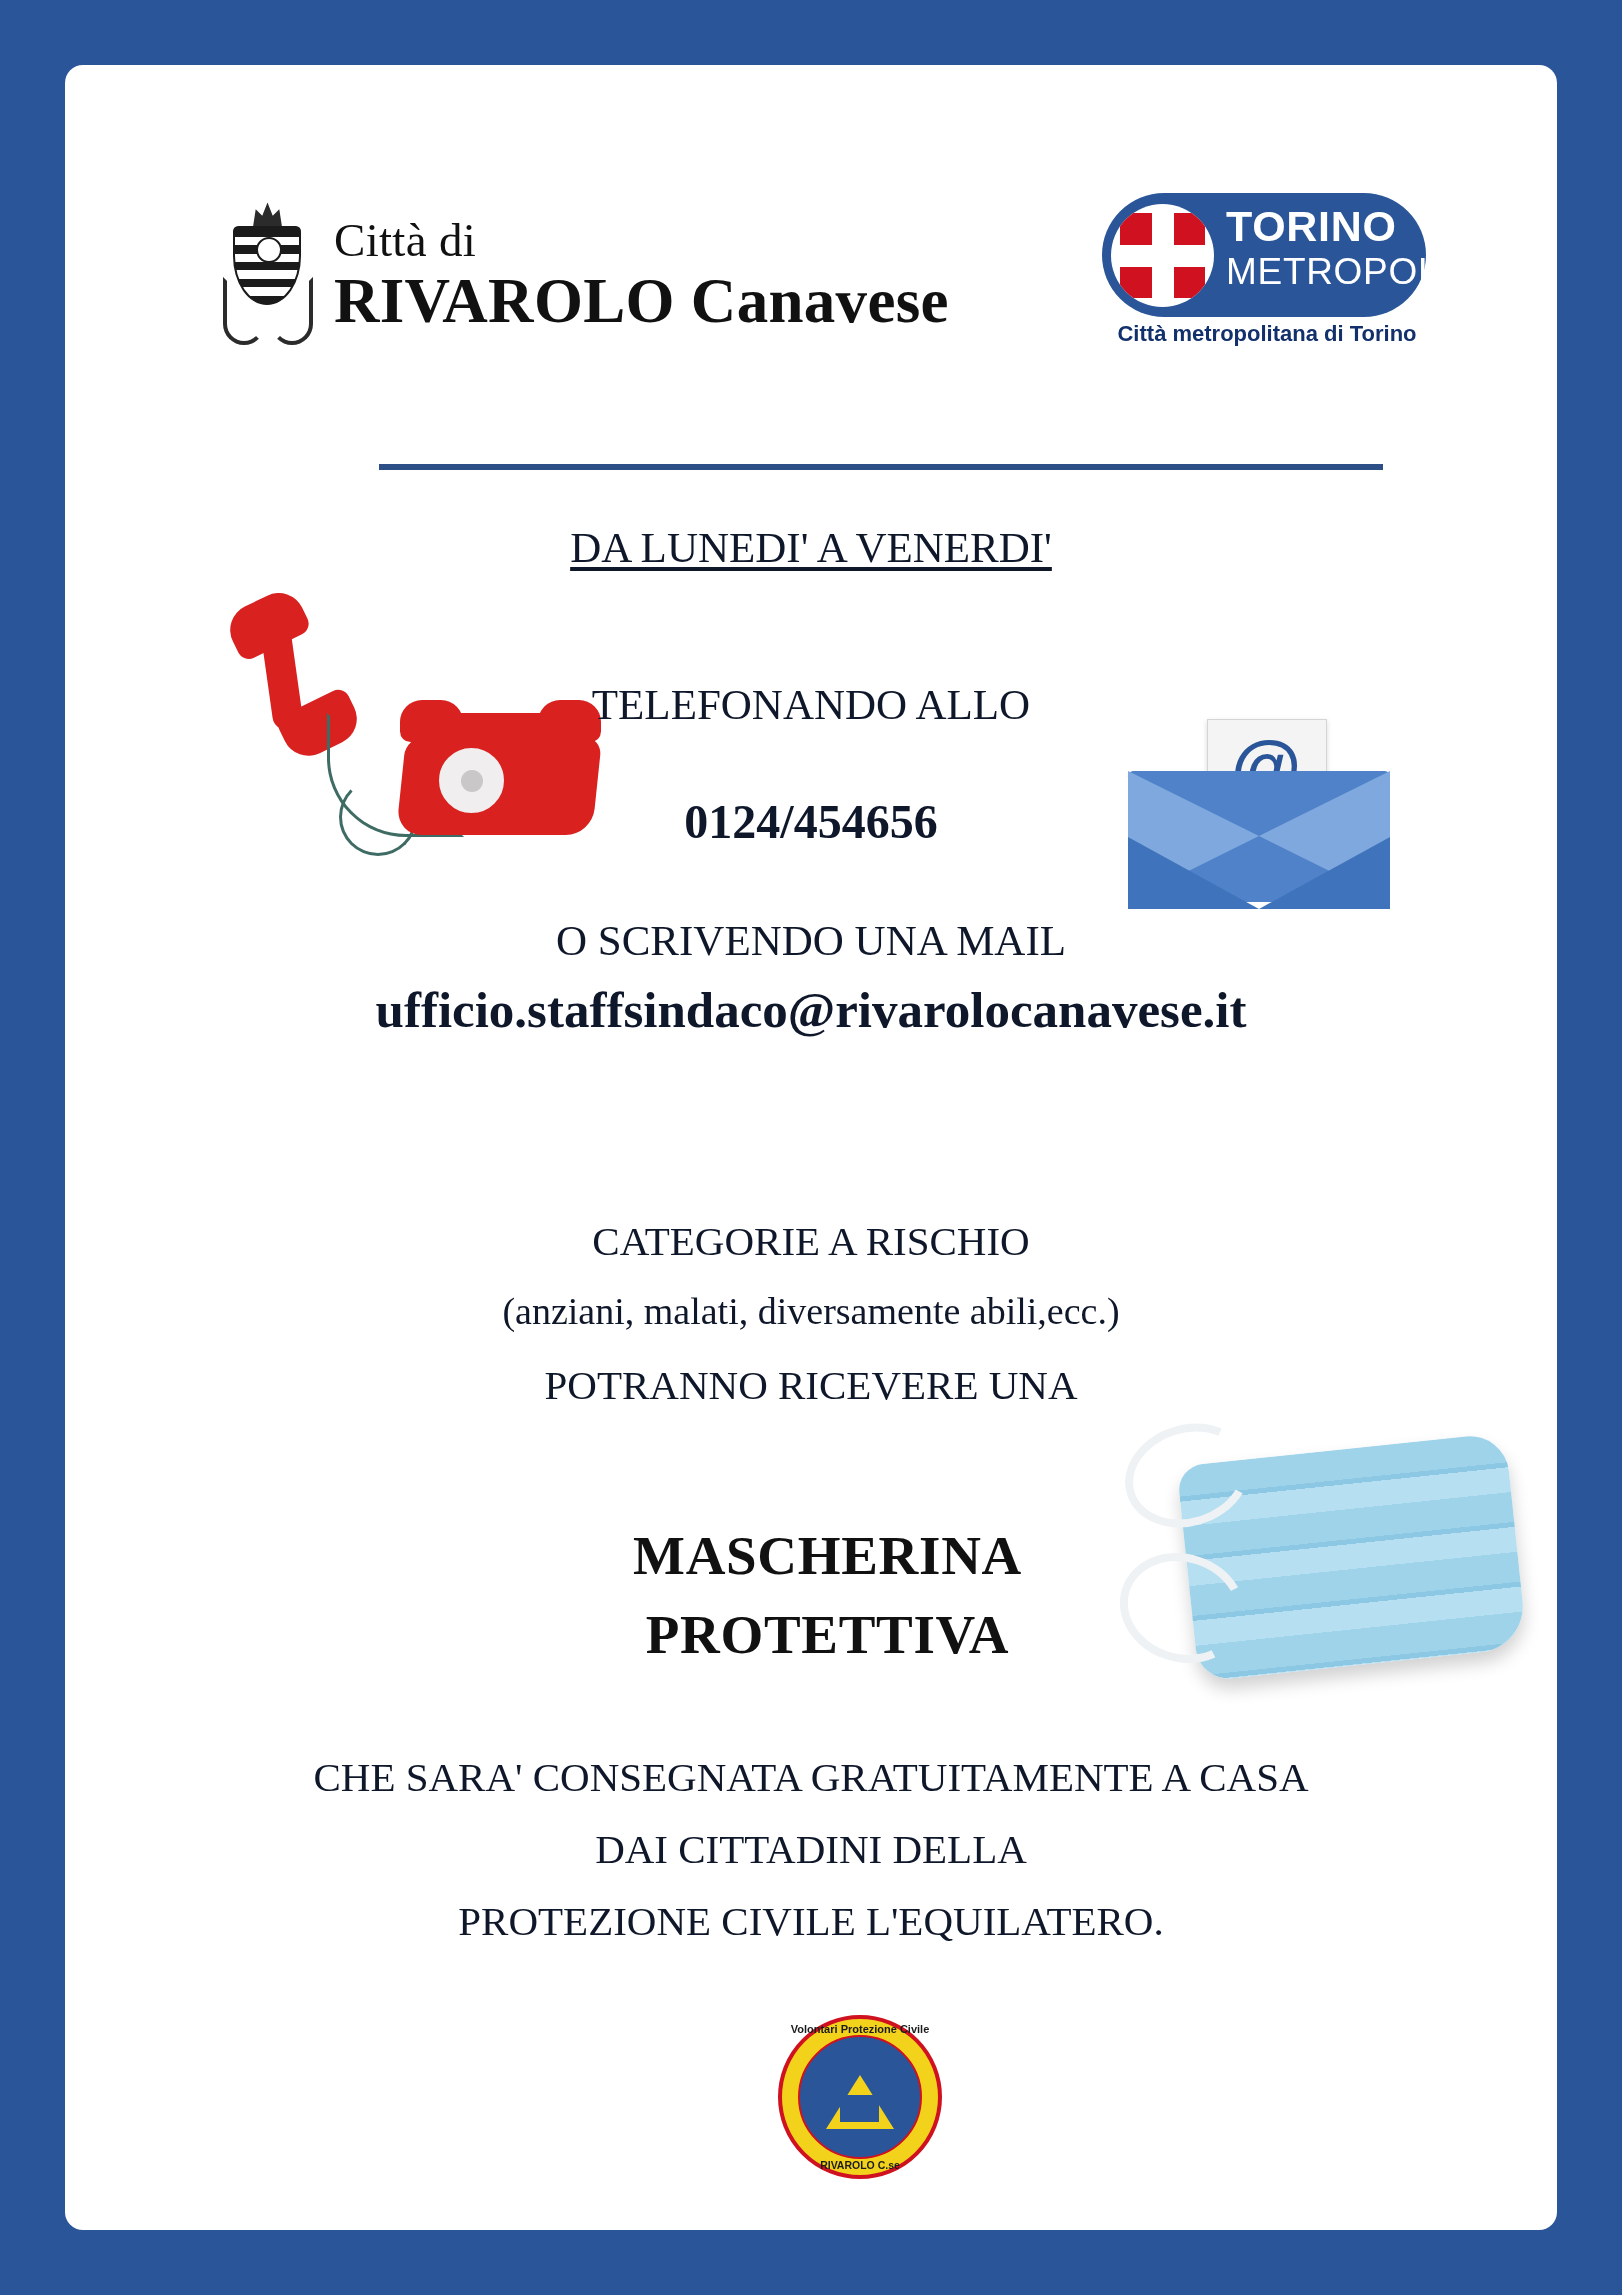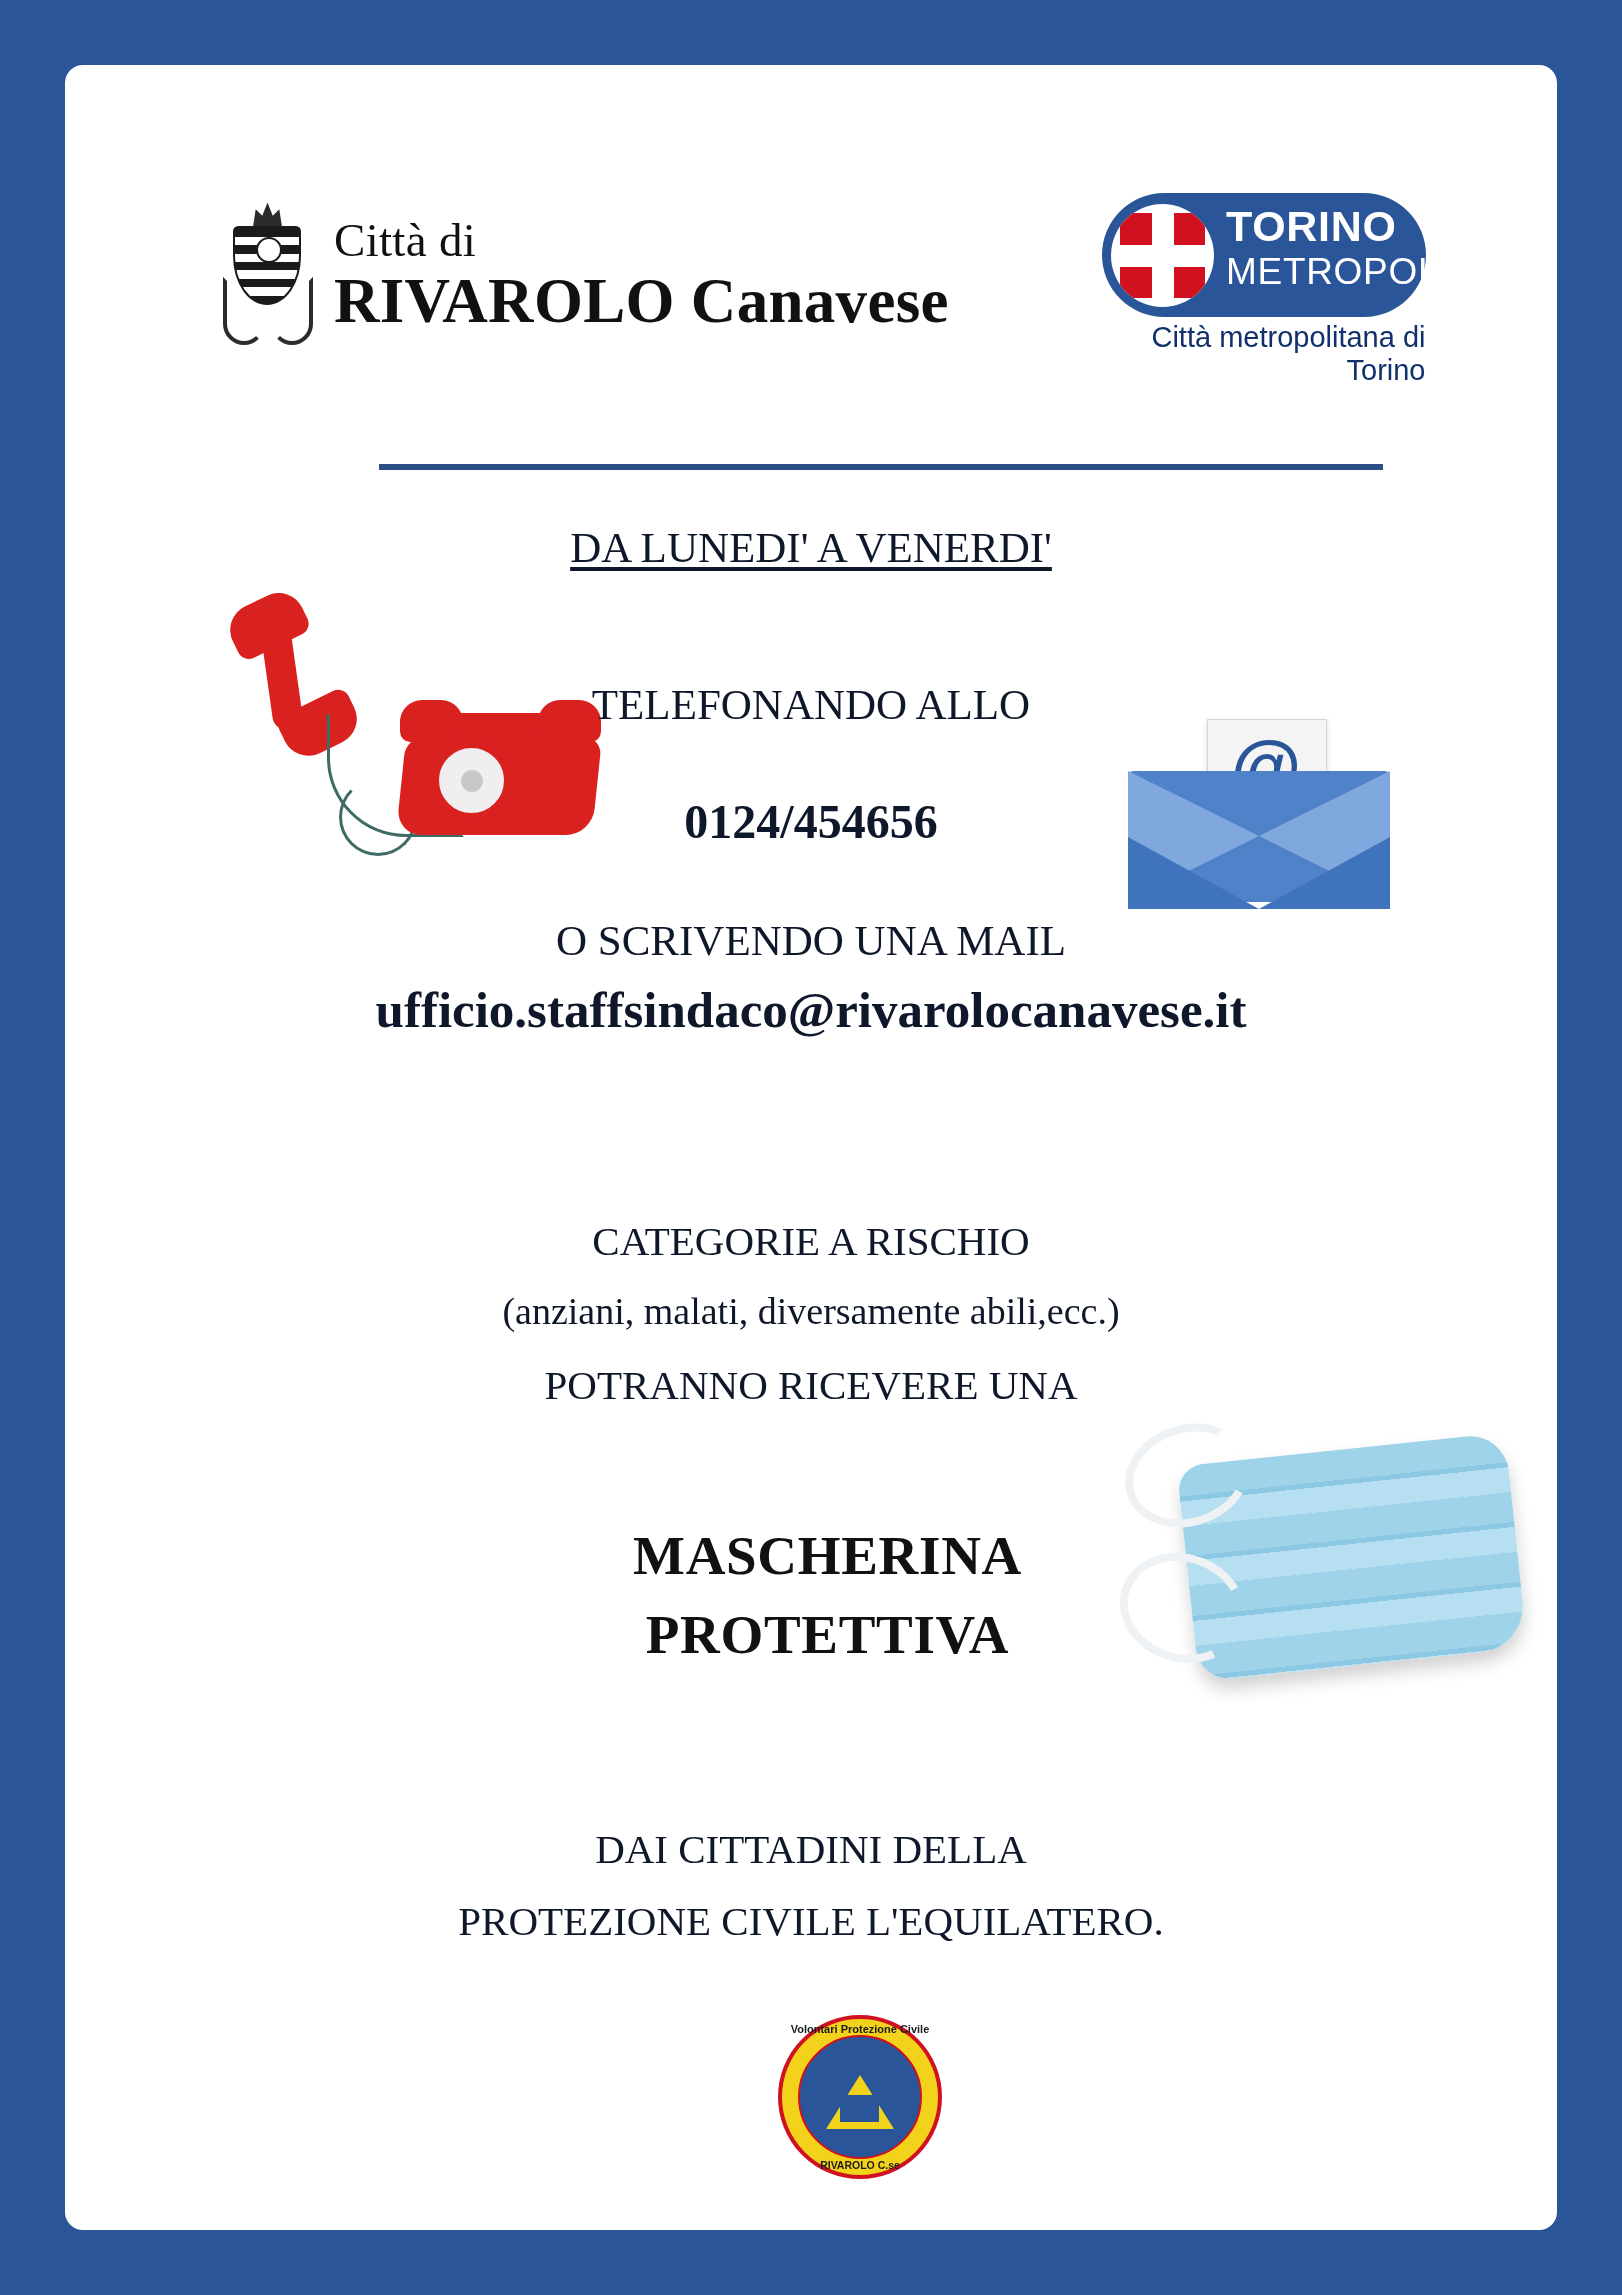--- a/index.html
+++ b/index.html
@@ -173,10 +173,10 @@
     left: 6.5px;
     top: 128px;
     width: 317px;
-    text-align: right;
+    text-align: center;
     font-family: "Liberation Sans", sans-serif;
-    font-size: 29px;
-    font-weight: 400;
+    font-size: 22px;
+    font-weight: 700;
     color: #12306b;
   }
 

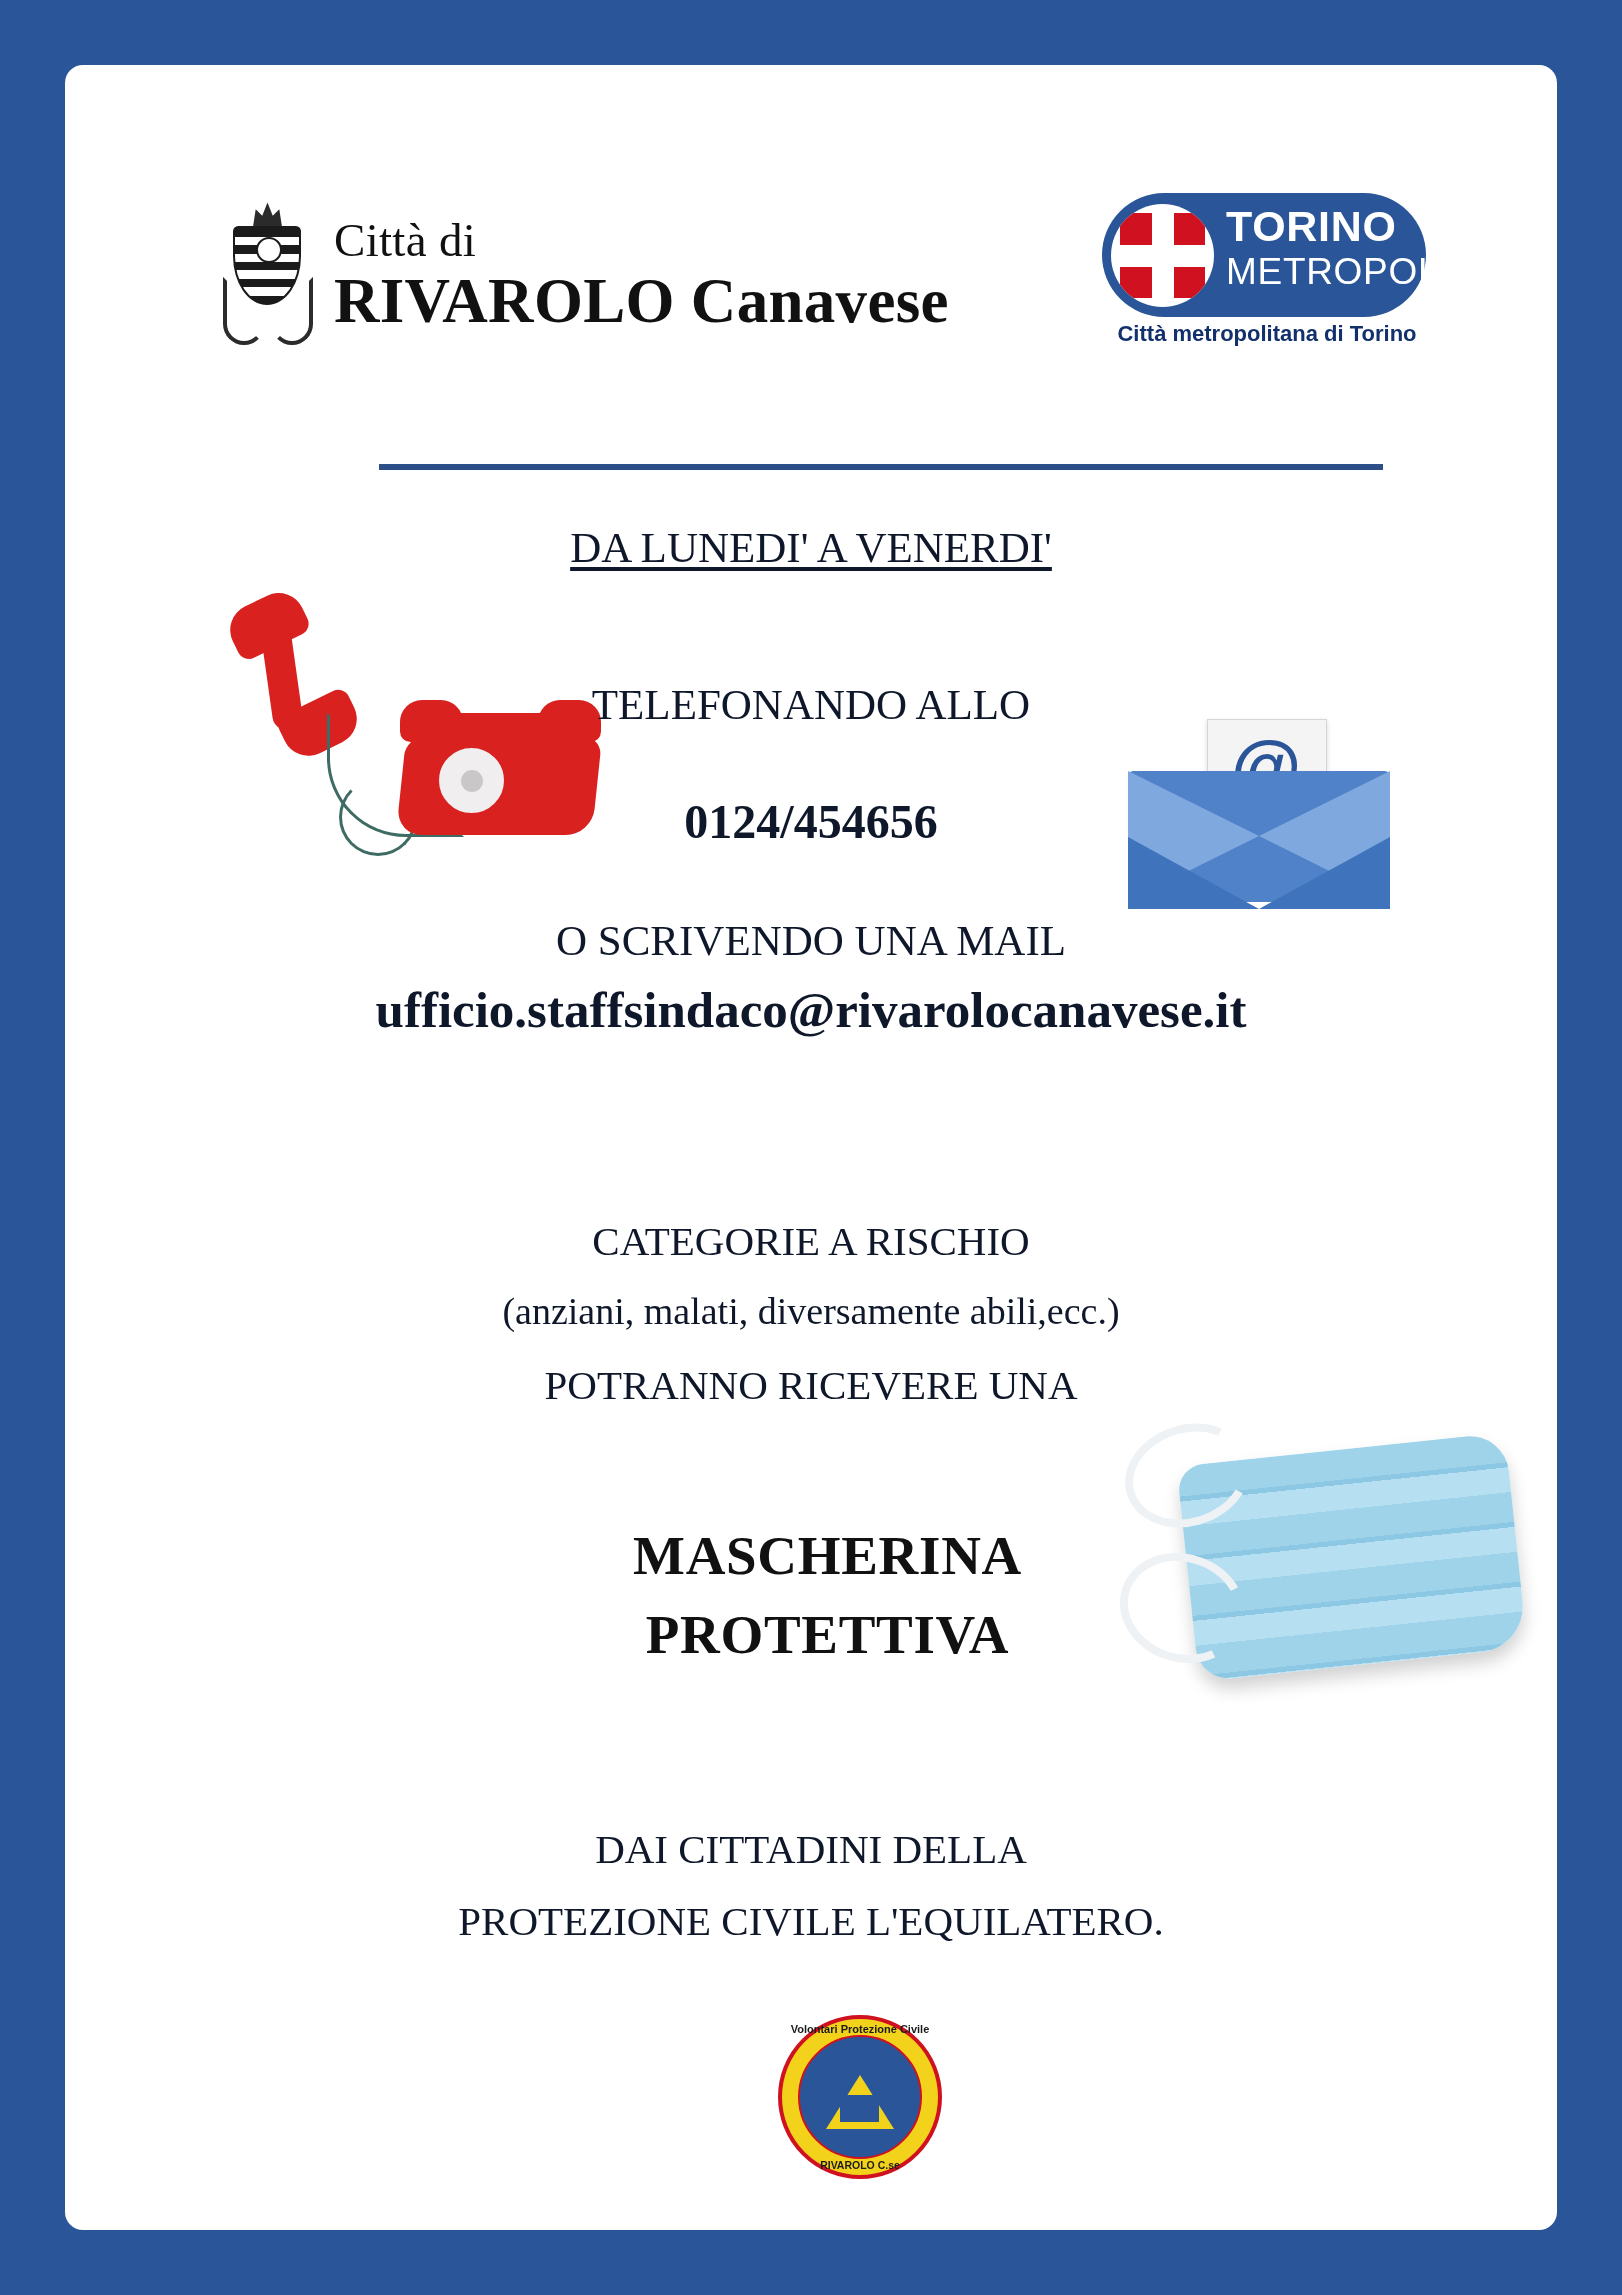--- a/index.html
+++ b/index.html
@@ -577,6 +577,7 @@
     <div class="mask-word" id="l-m1">MASCHERINA</div>
     <div class="mask-word" id="l-m2">PROTETTIVA</div>
 
+    <div class="line" id="l-c1">CHE SARA' CONSEGNATA GRATUITAMENTE A CASA</div>
     <div class="line" id="l-c2">DAI CITTADINI DELLA</div>
     <div class="line" id="l-c3">PROTEZIONE CIVILE L'EQUILATERO.</div>
 

